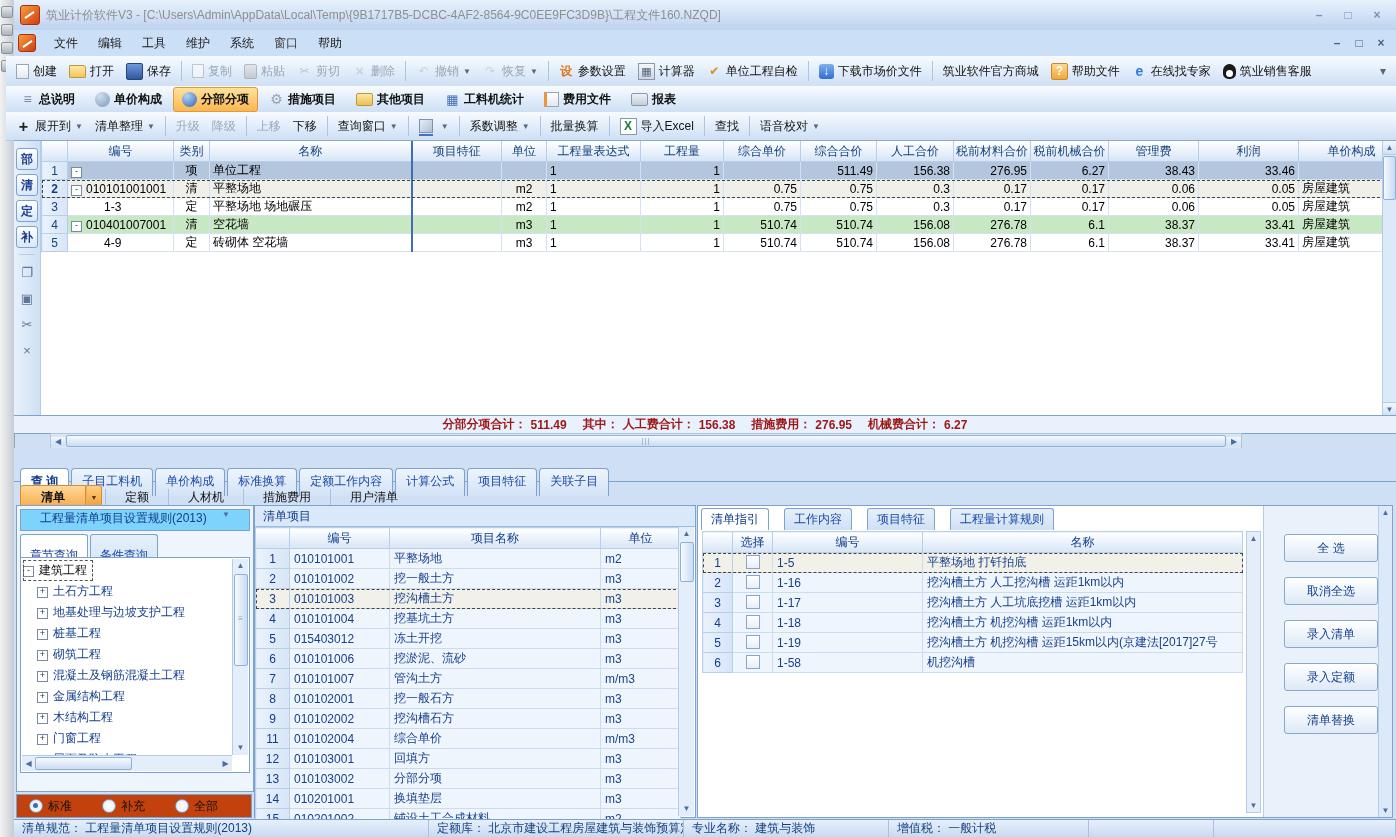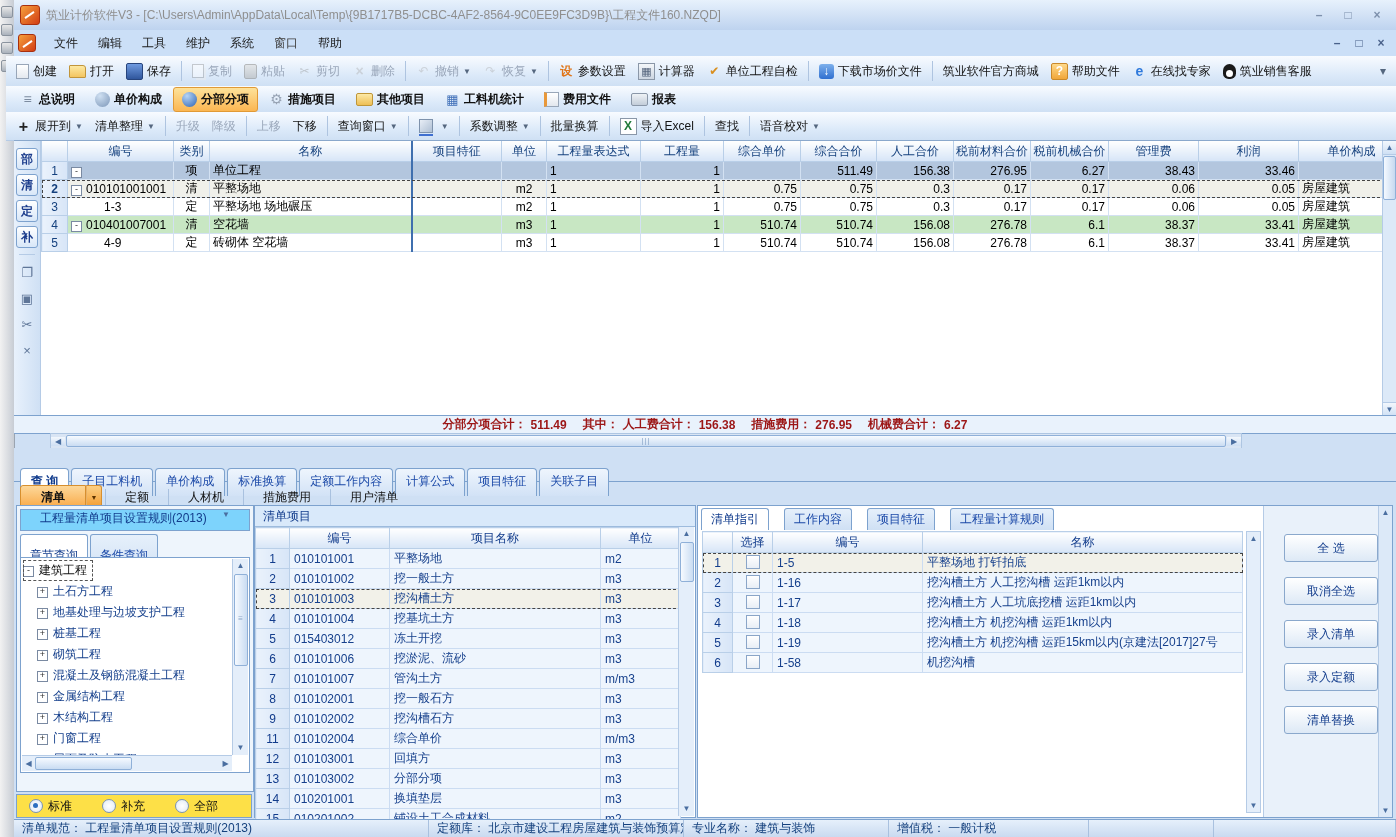--- a/index.html
+++ b/index.html
@@ -128,7 +128,7 @@
   .tree-hscroll{position:absolute;left:1px;right:17px;bottom:1px;height:15px;background:#e4eefa;border-top:1px solid #b5cbe6;display:flex;align-items:center}
   .tree-hscroll .harr{width:13px;font-size:8px;color:#4a6ea0;text-align:center}
   .tree-hscroll .thumb{width:95px;height:11px;background:linear-gradient(#f6faff,#c9dcf2);border:1px solid #8fb0d8;border-radius:2px}
-  #radio-panel{position:absolute;left:2px;top:346px;width:236px;height:24px;border:1px solid #7da2ce;background:#fde047;display:flex;align-items:center;gap:30px;padding:0 12px;box-sizing:border-box}
+  #radio-panel{position:absolute;left:2px;top:346px;width:236px;height:24px;border:1px solid #7da2ce;background:#c2410c;display:flex;align-items:center;gap:30px;padding:0 12px;box-sizing:border-box}
   .radio{display:flex;align-items:center;gap:5px;color:#111}
   .rdot{width:12px;height:12px;border-radius:50%;border:1px solid #7a93b5;background:radial-gradient(#fff,#dfe9f4);position:relative}
   .radio.checked .rdot::after{content:"";position:absolute;left:3px;top:3px;width:5px;height:5px;background:#2e6fc0;border-radius:50%}

